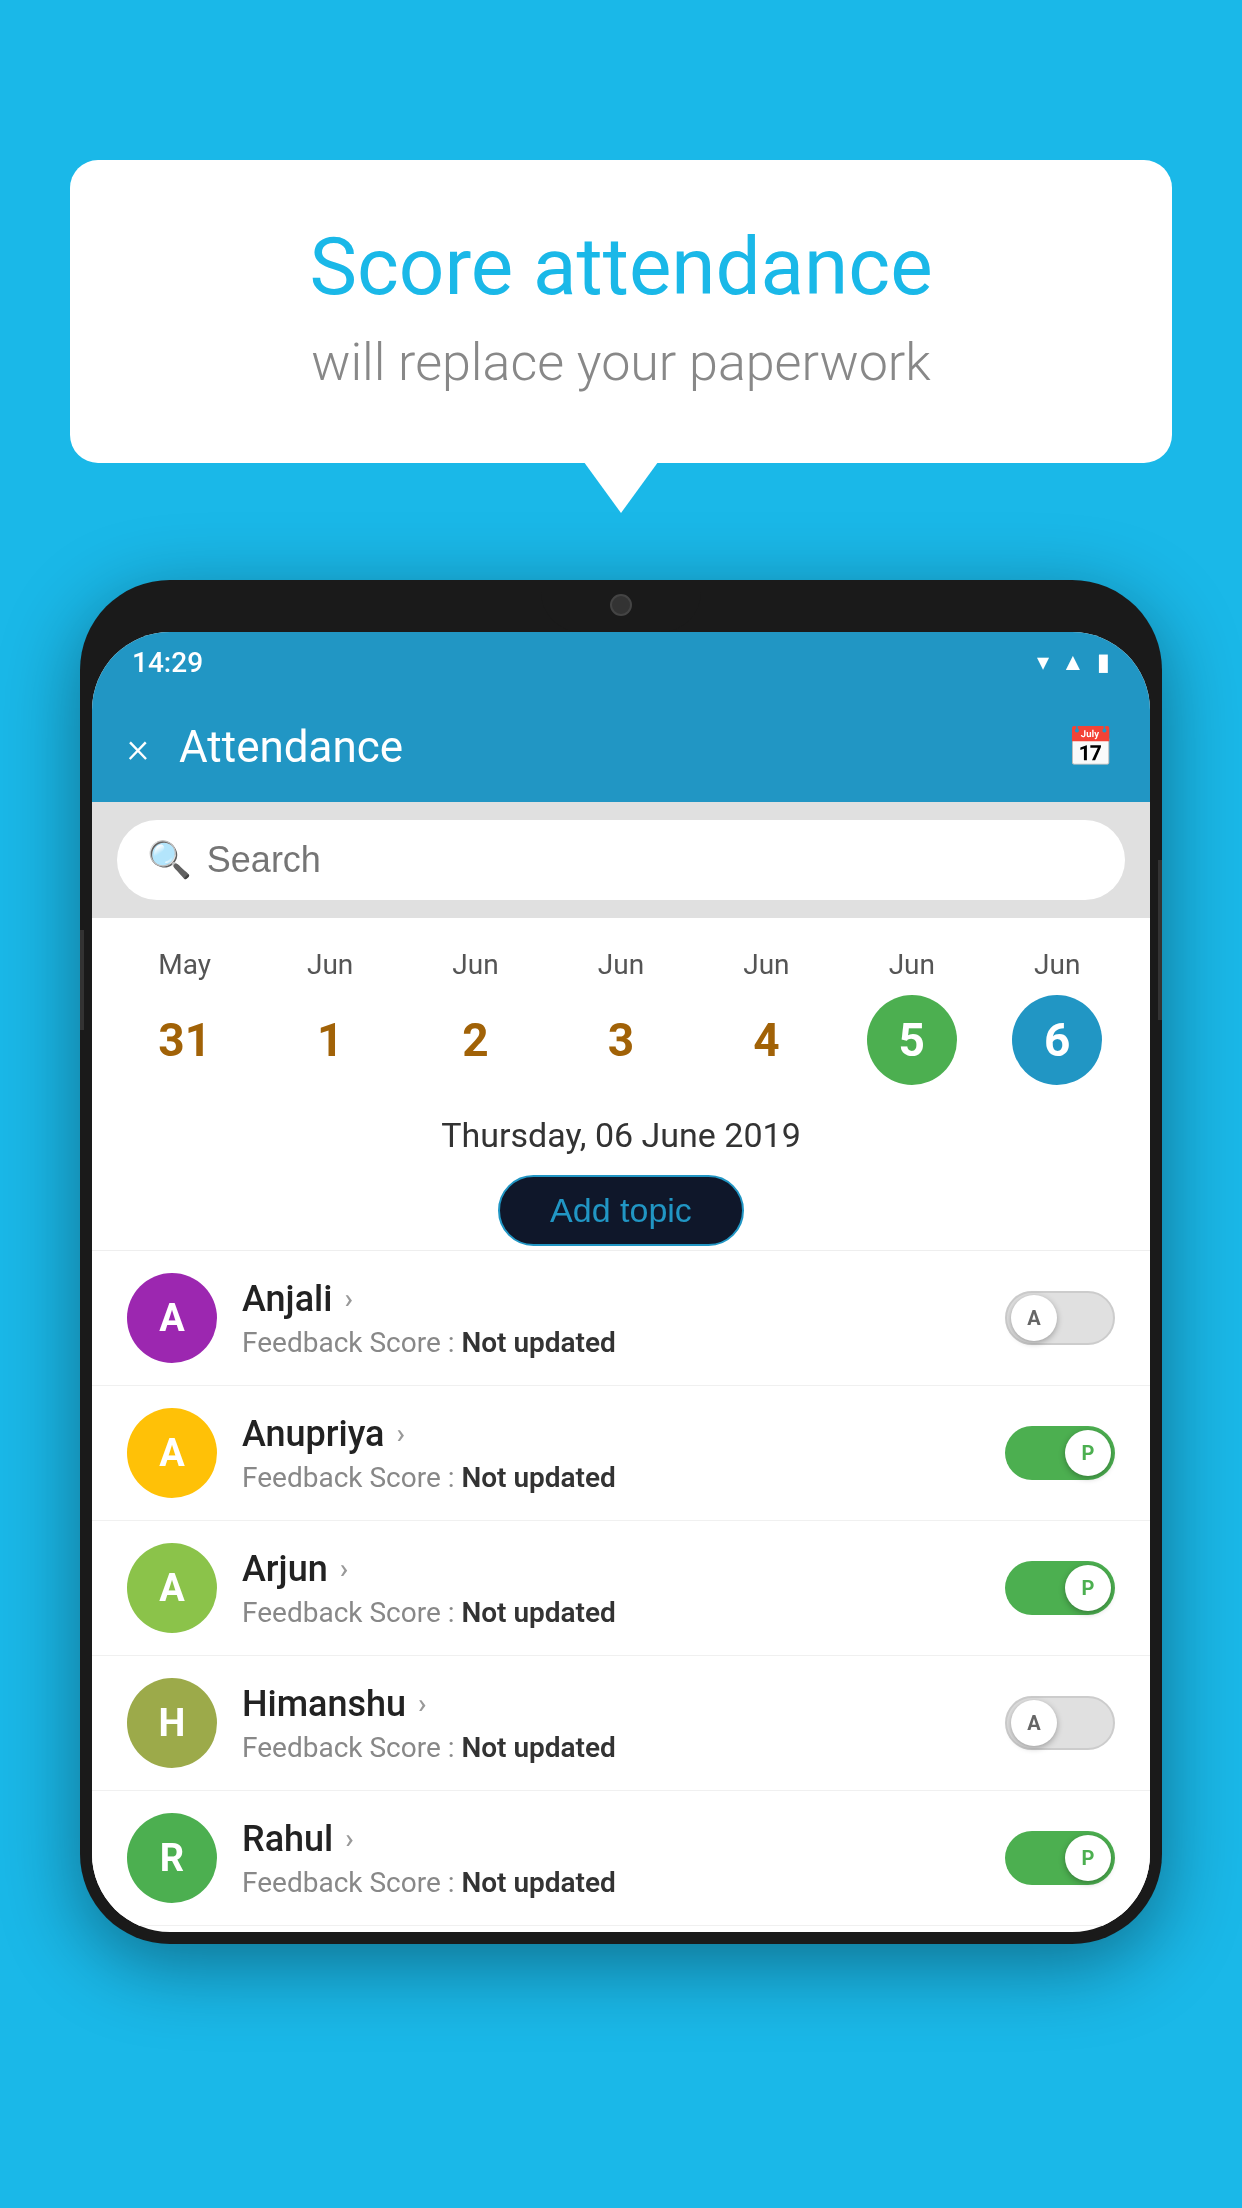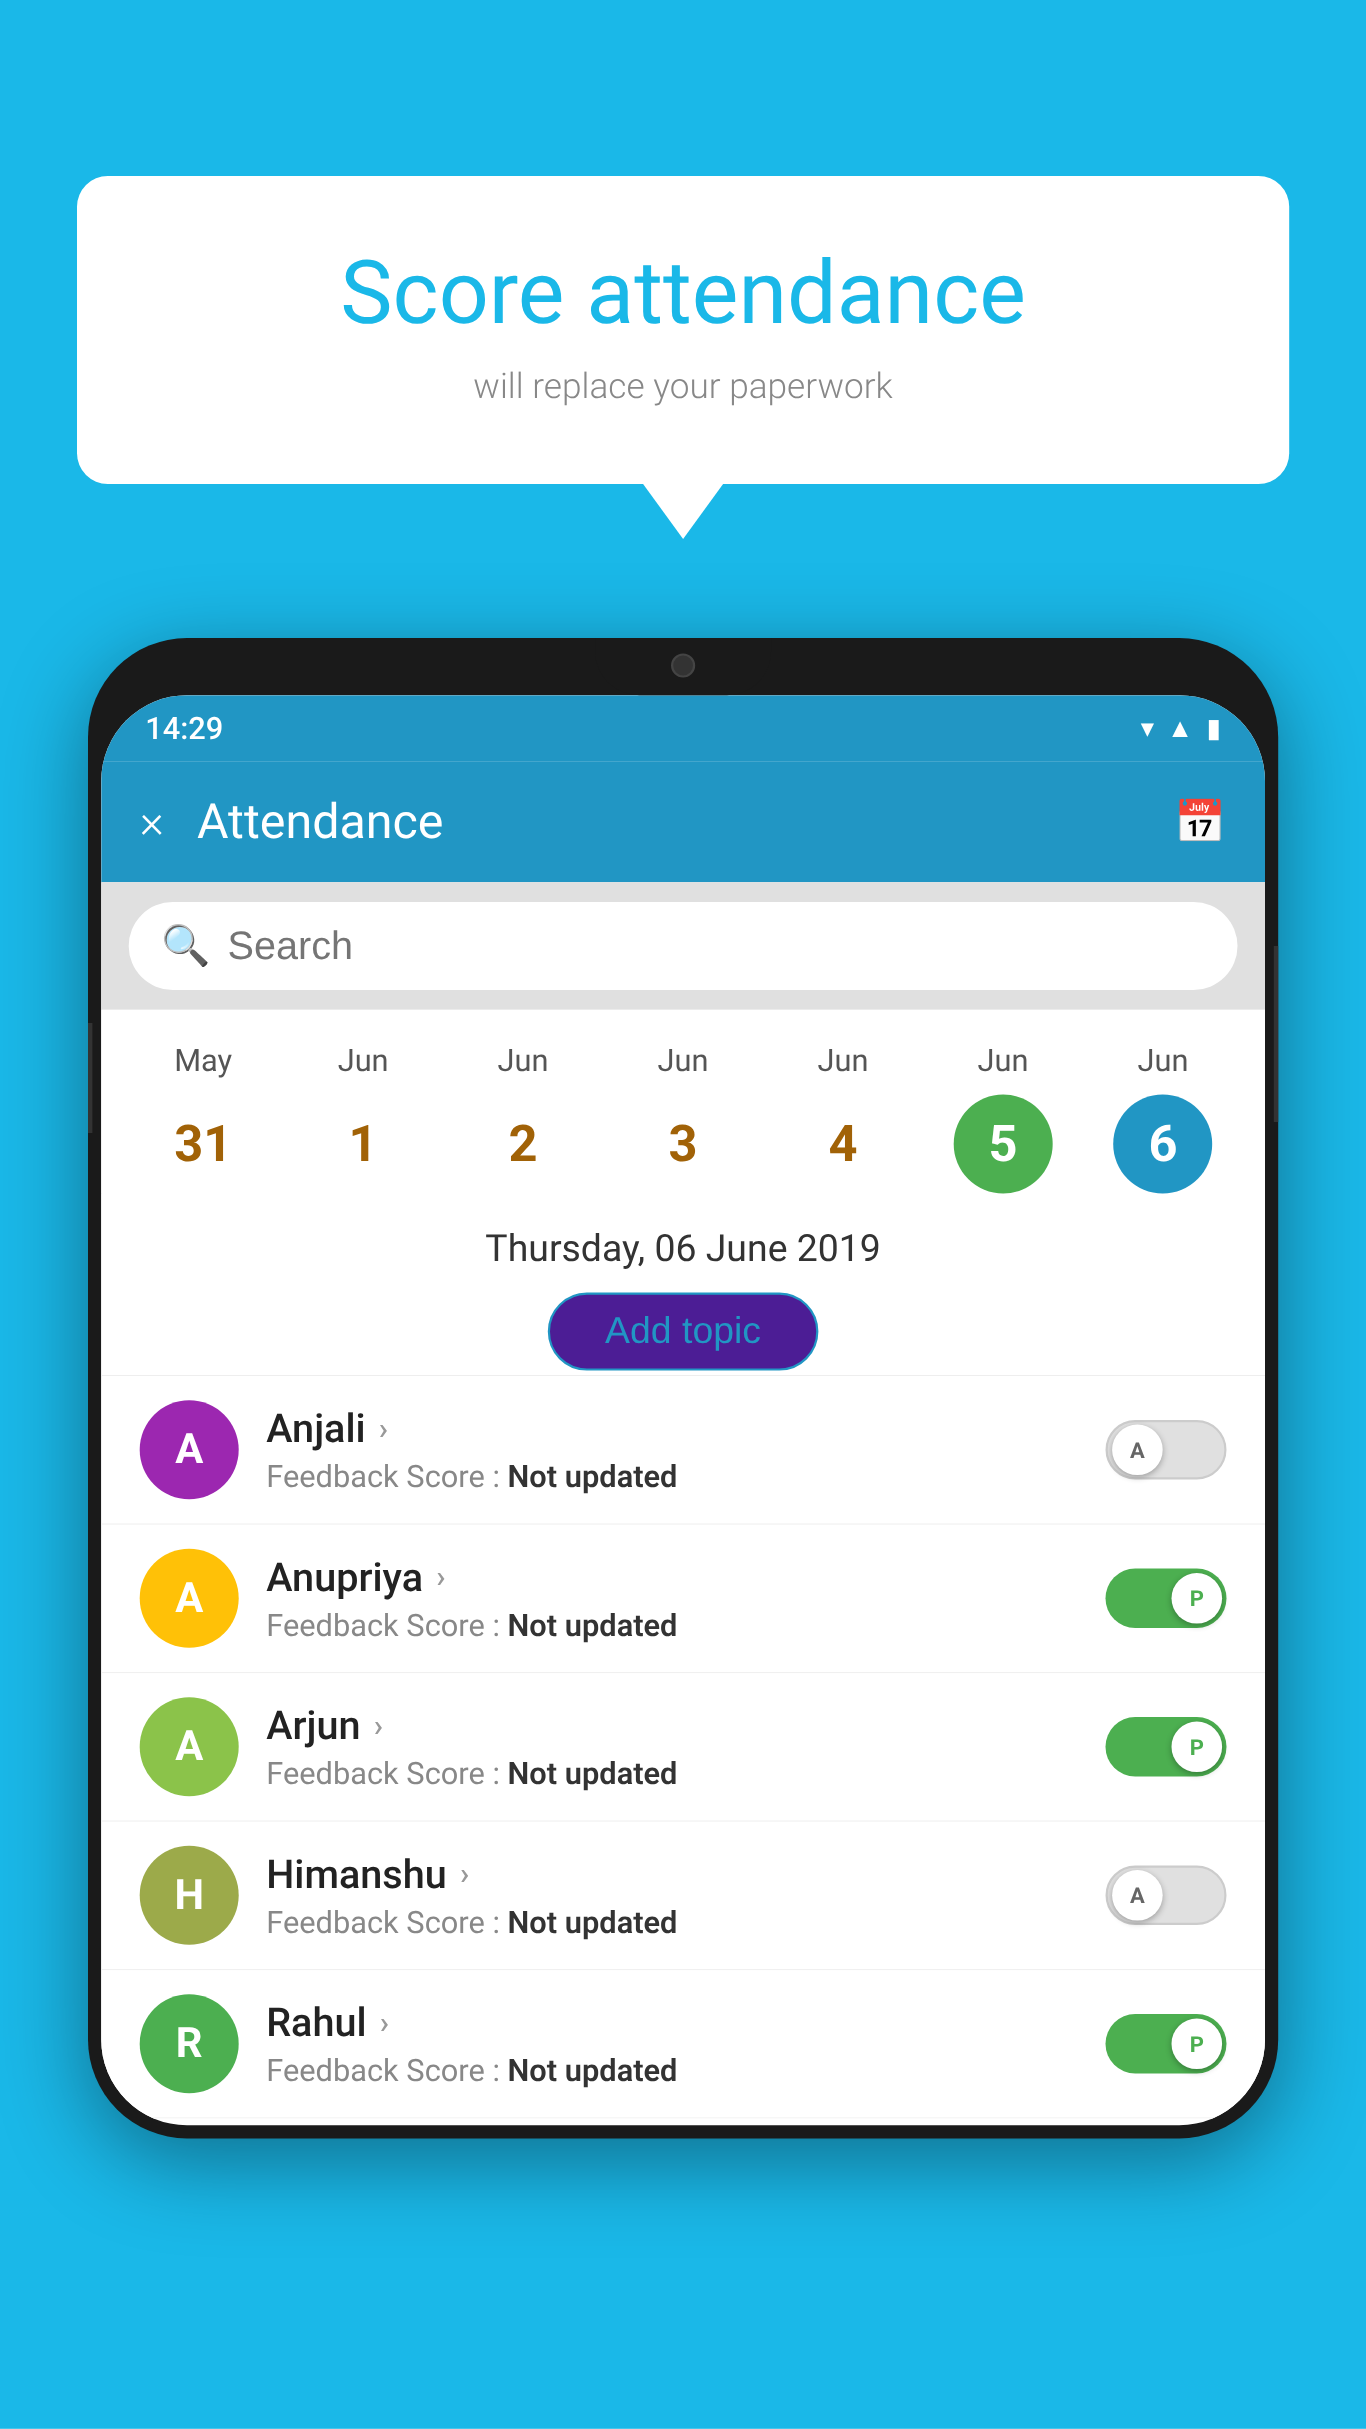--- a/index.html
+++ b/index.html
@@ -33,7 +33,7 @@
       margin-bottom: 18px;
     }
     .speech-bubble-subtitle {
-      font-size: 32px;
+      font-size: 52px;
       color: #888;
       font-weight: 300;
     }

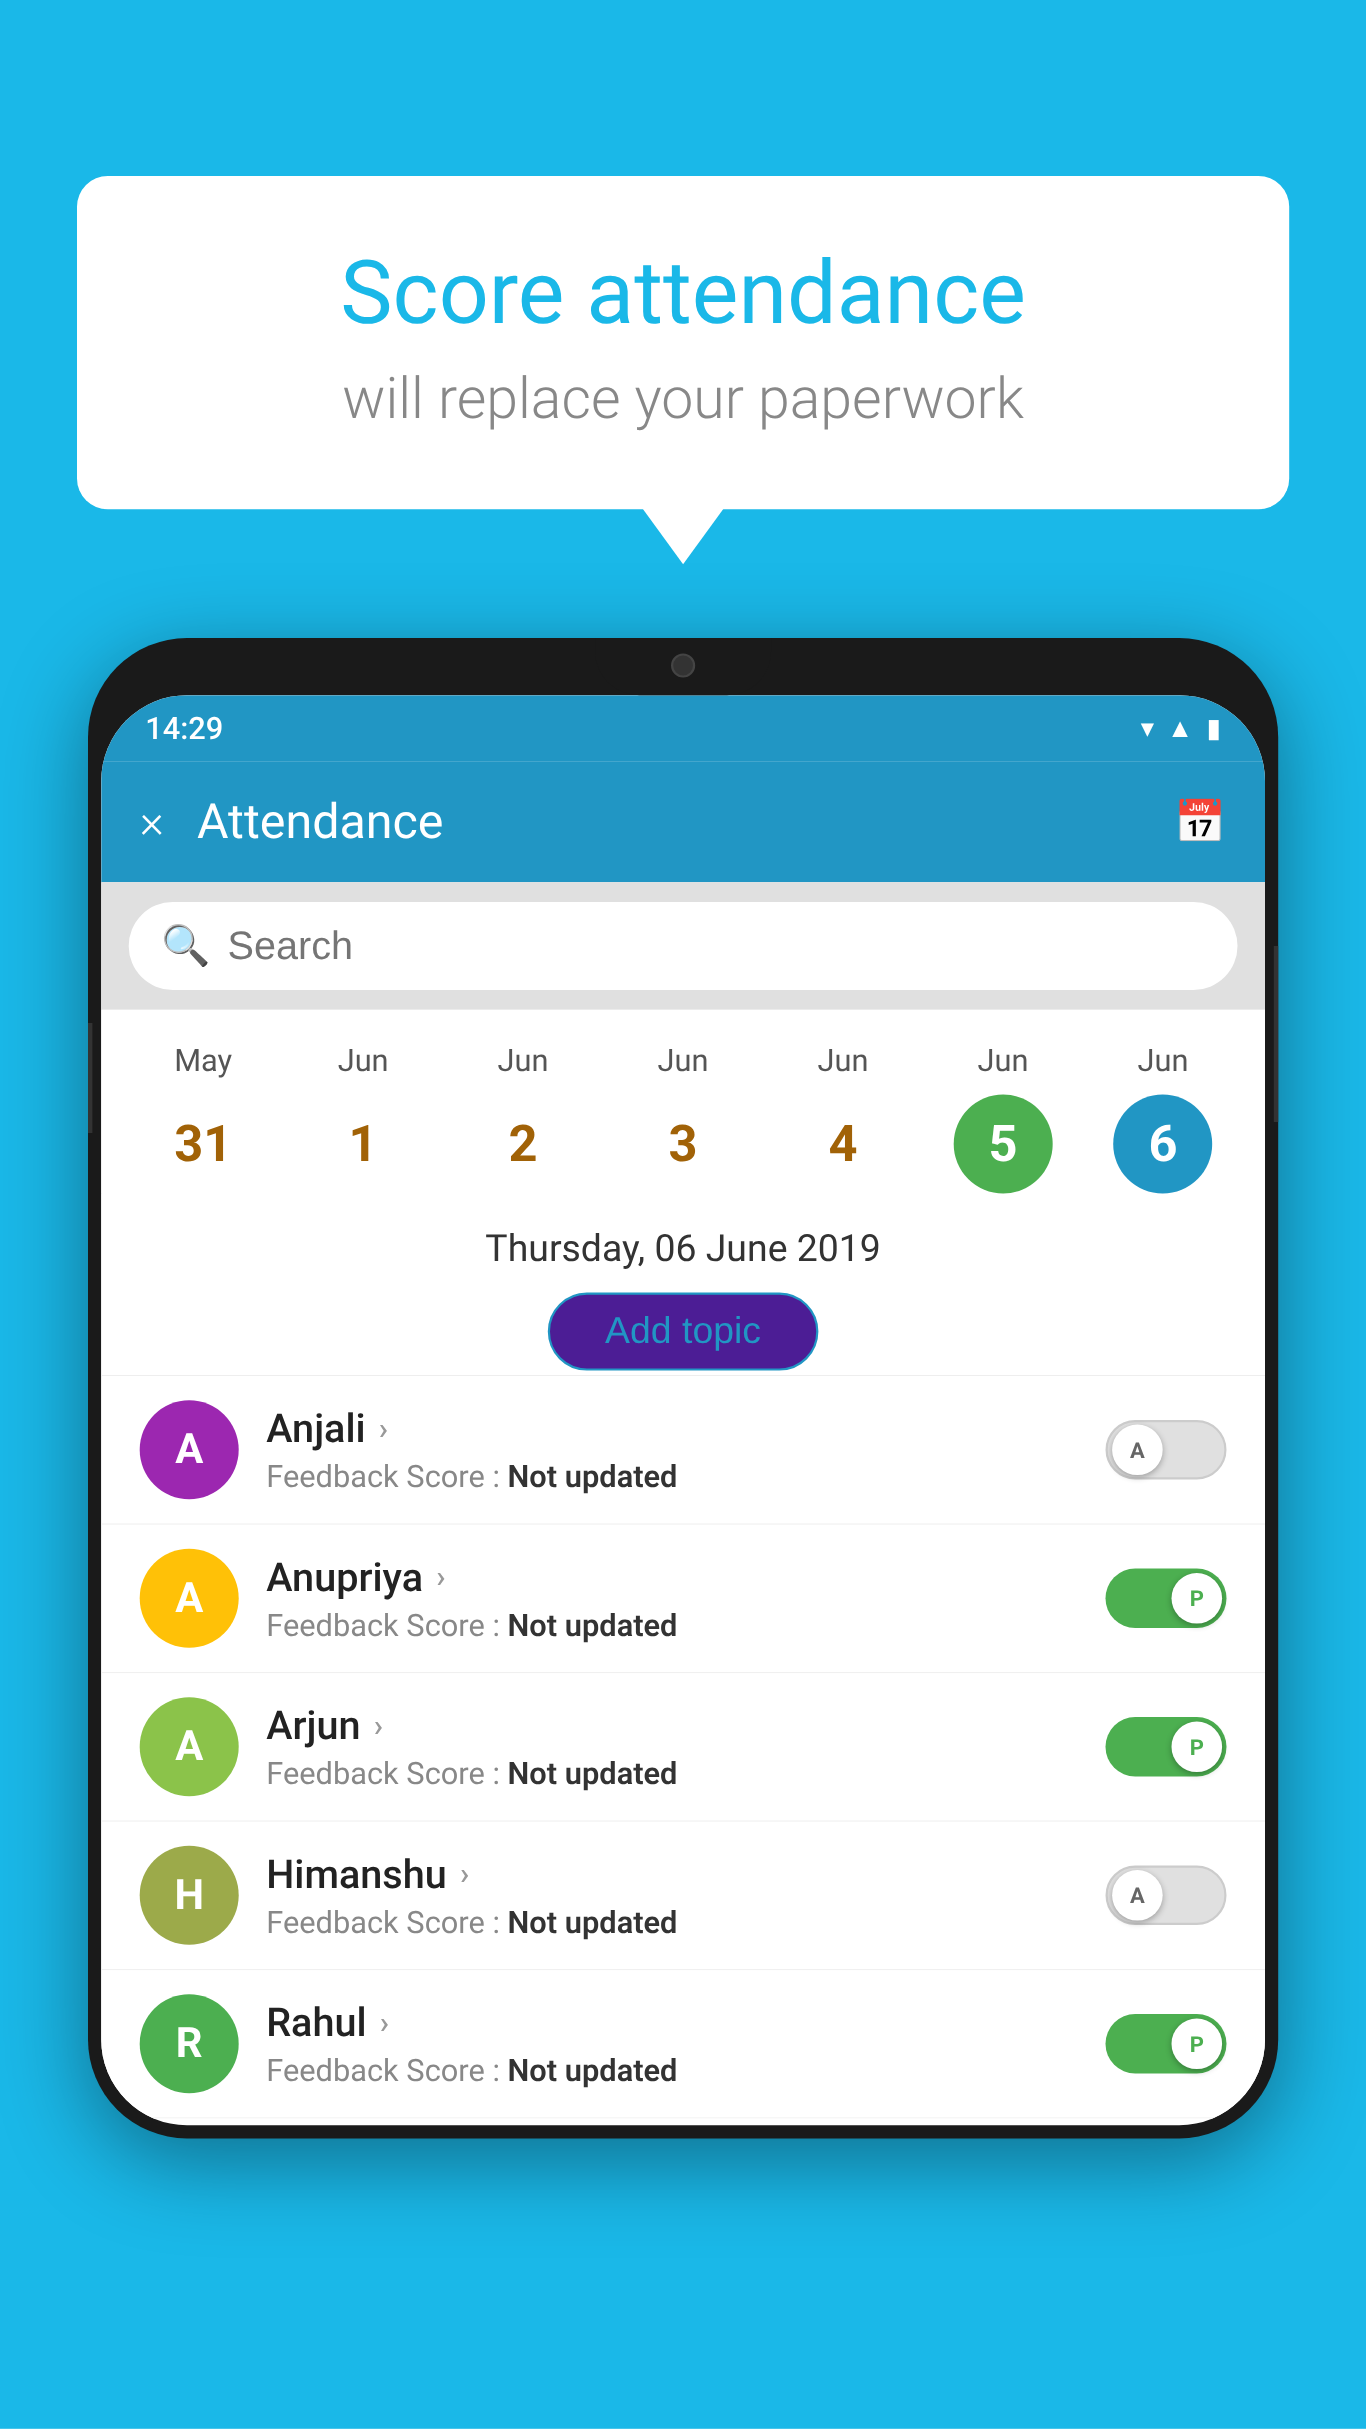--- a/index.html
+++ b/index.html
@@ -228,7 +228,7 @@
       padding: 14px 50px;
       color: #2196c4;
       font-size: 34px;
-      background: #4c1d95;
+      background: #0f172a;
       cursor: pointer;
       display: inline-block;
     }

